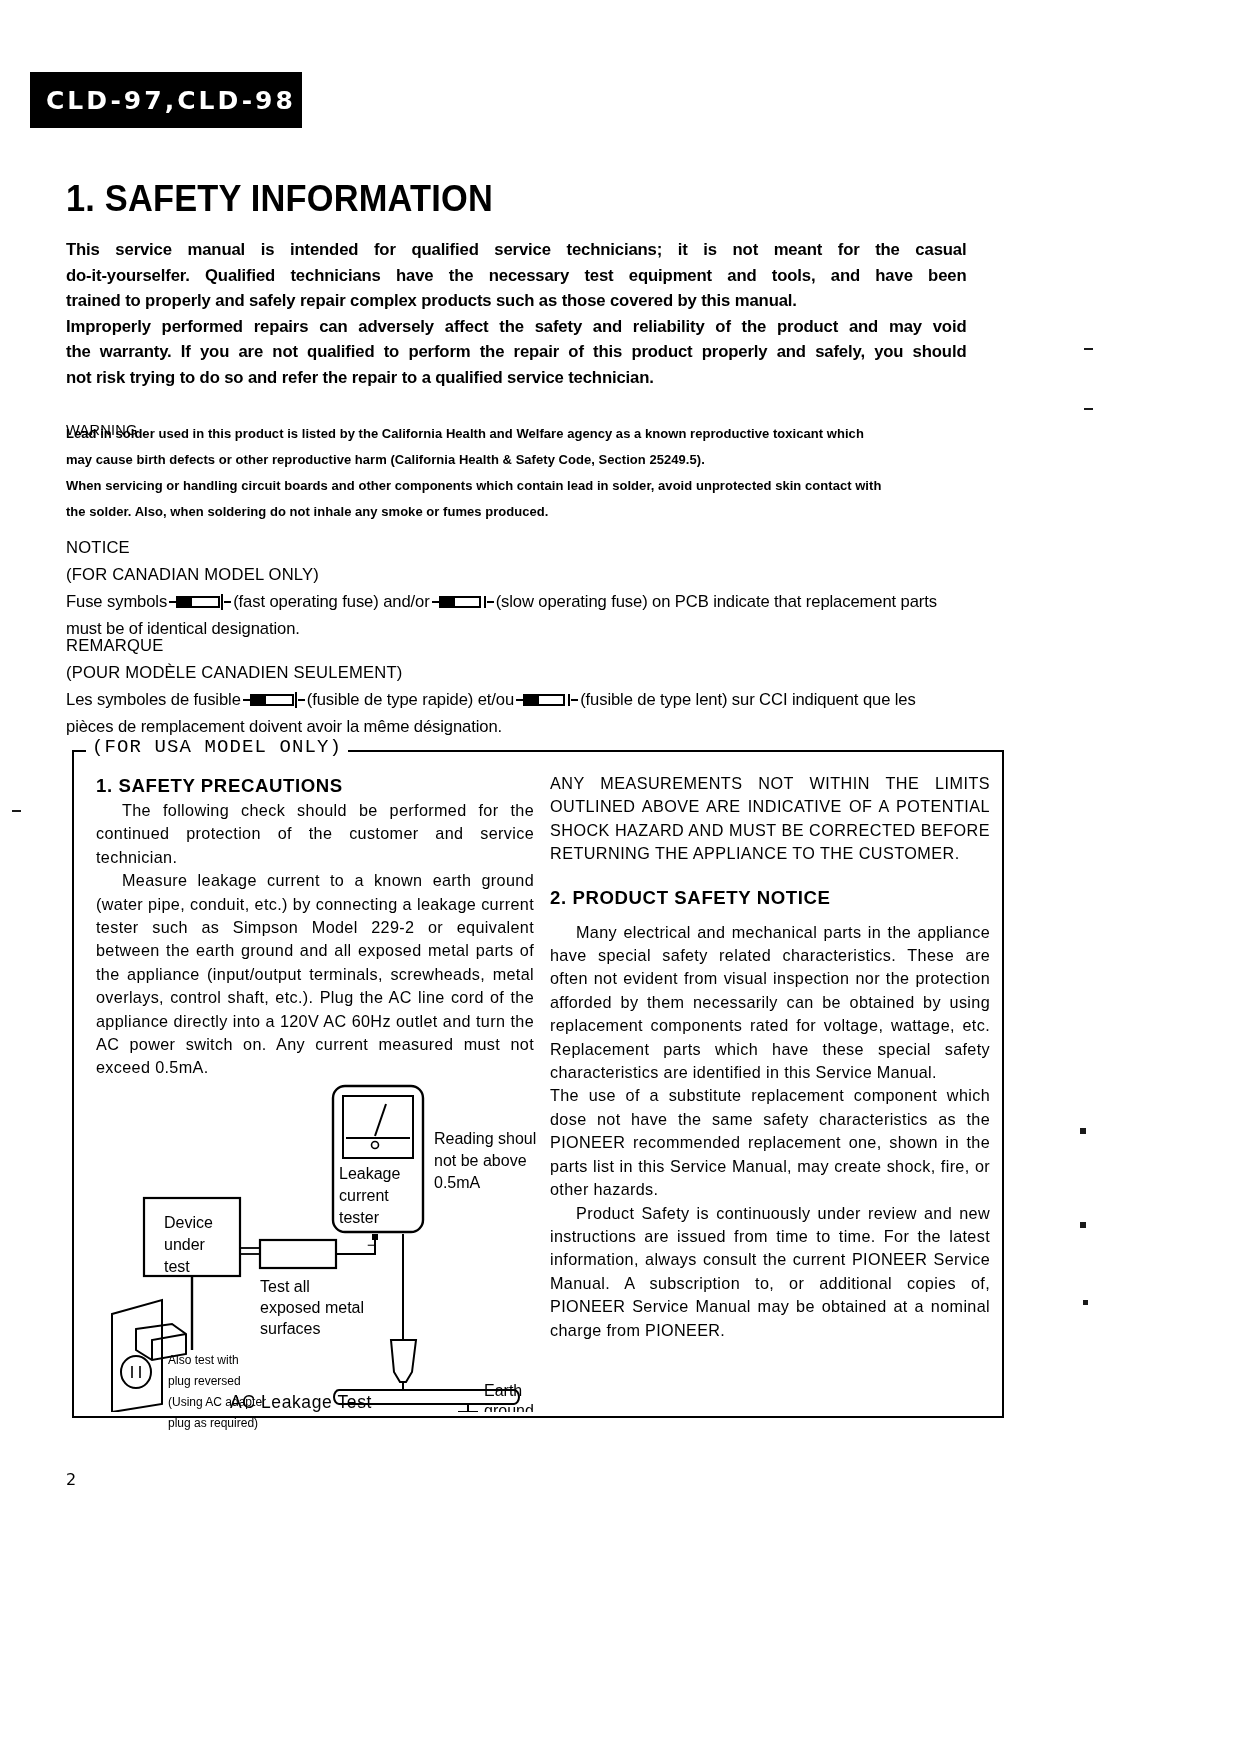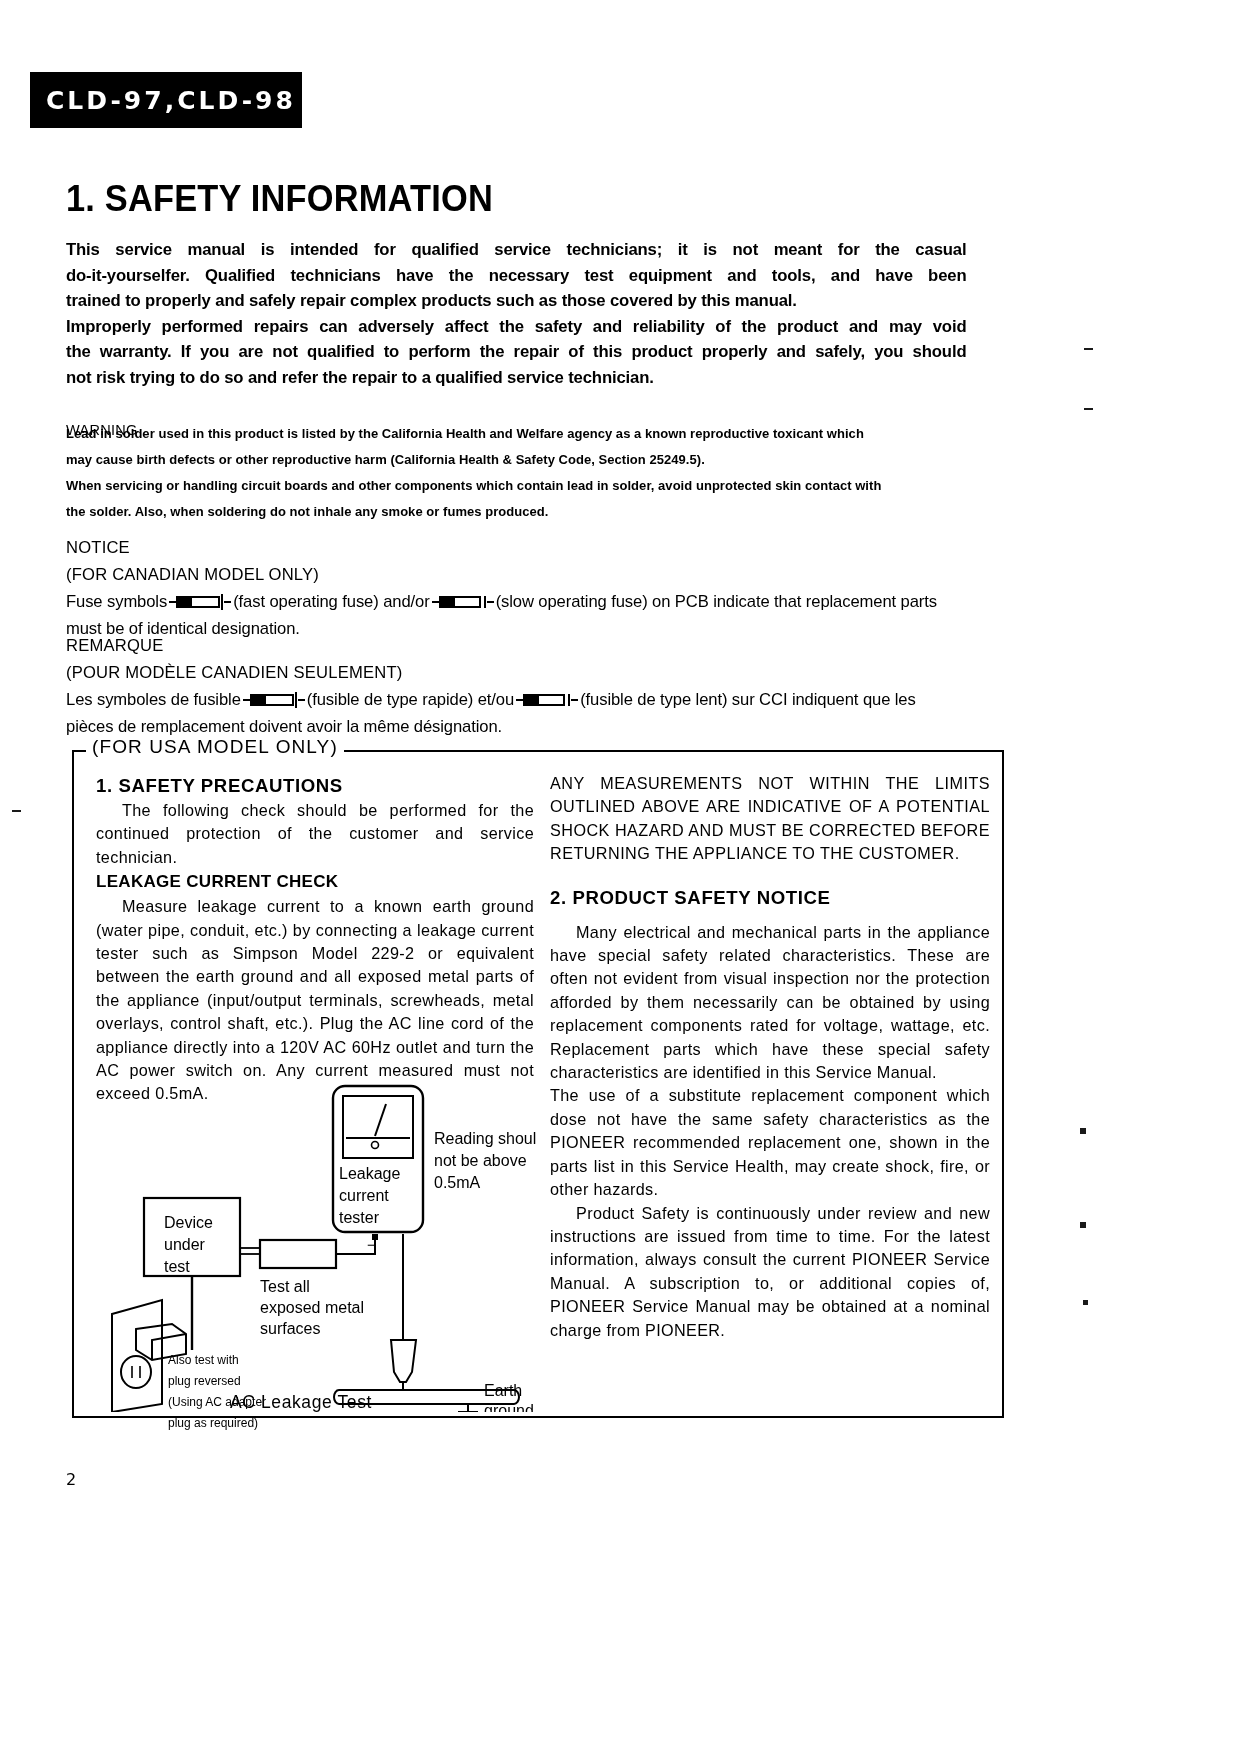--- a/index.html
+++ b/index.html
@@ -169,6 +169,7 @@
     font-weight: 400;
     letter-spacing: 1.1px;
     white-space: nowrap;
+    font-family: Liberation Mono, monospace;
   }
 
   

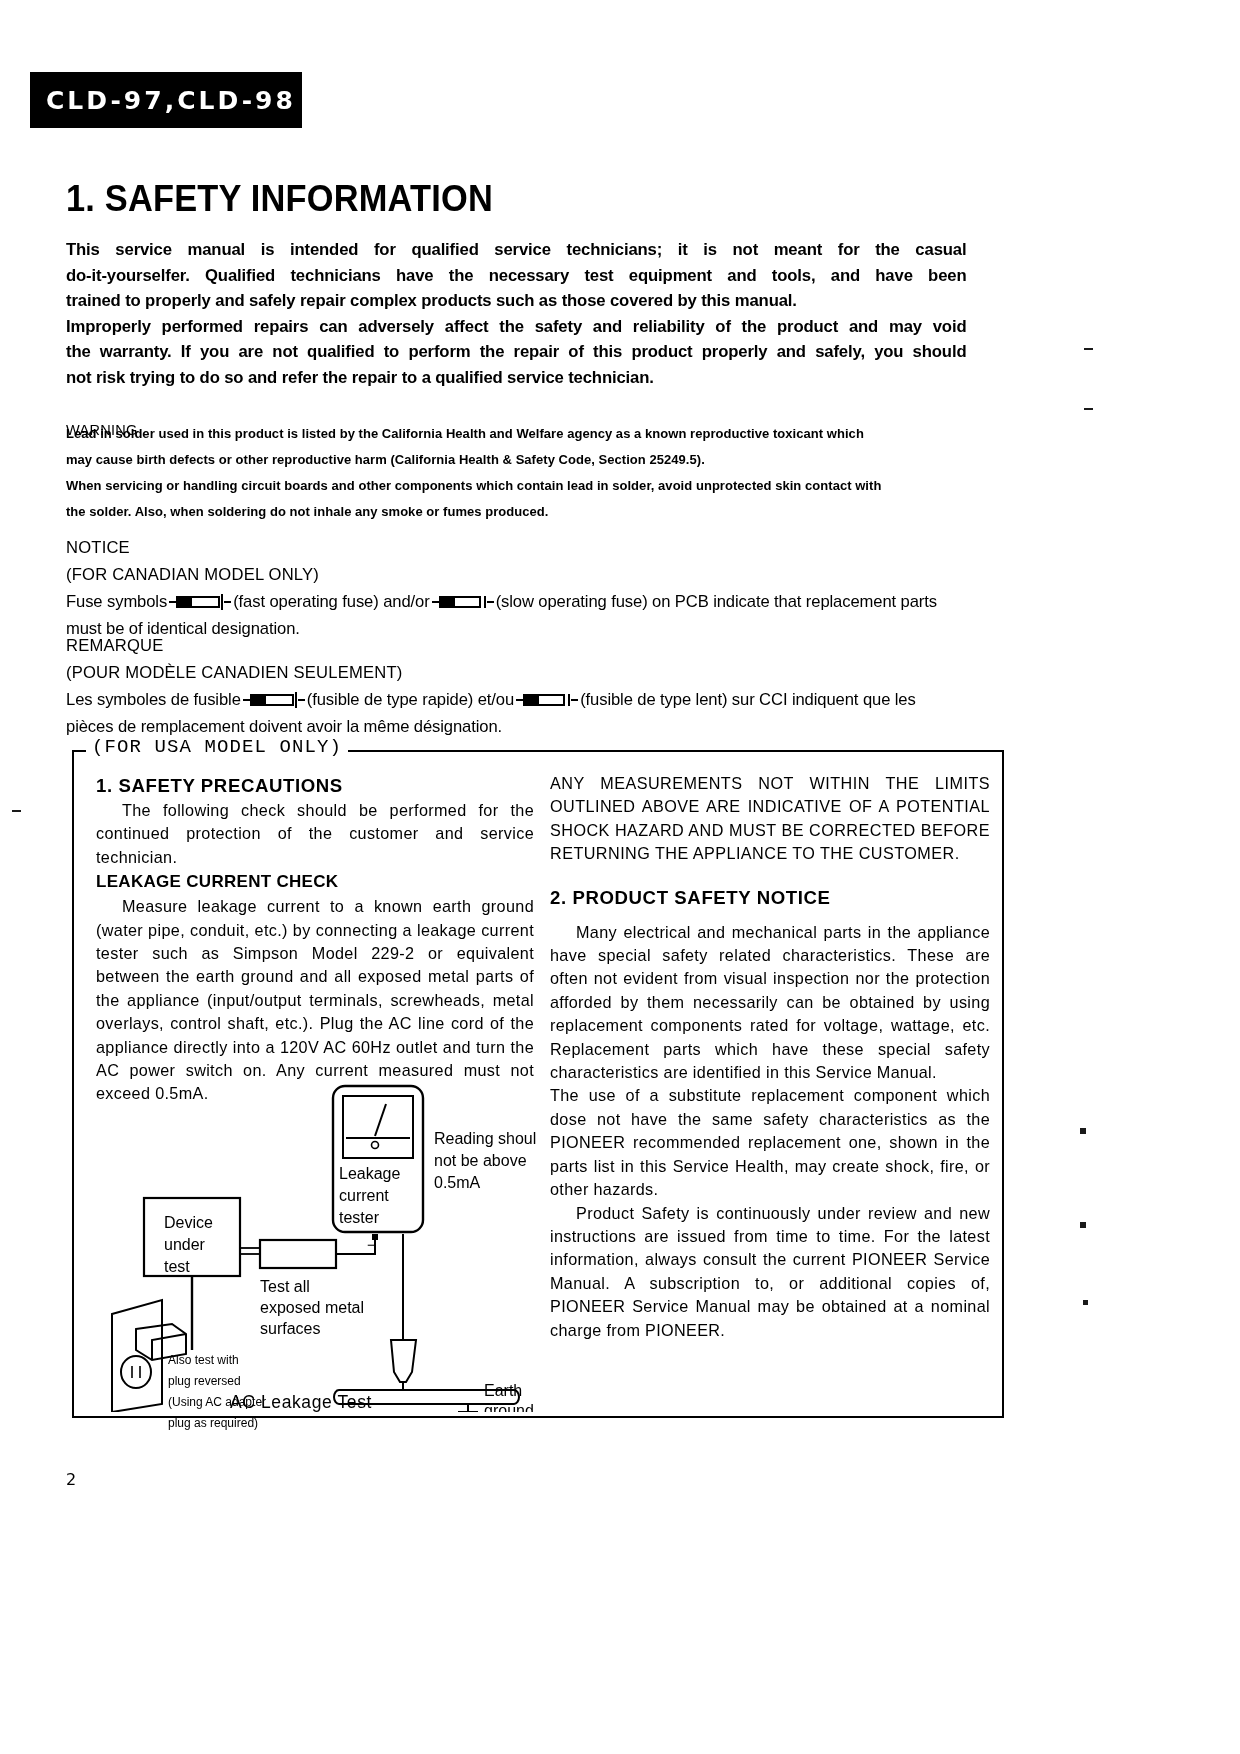--- a/index.html
+++ b/index.html
@@ -283,7 +283,6 @@
 <div class="usa-col" id="usa-col-left">
   <h3>1. SAFETY PRECAUTIONS</h3>
   <p class="just ind">The following check should be performed for the continued protection of the customer and service technician.</p>
-  <h4>LEAKAGE CURRENT CHECK</h4>
   <p class="just ind">Measure leakage current to a known earth ground (water pipe, conduit, etc.) by connecting a leakage current tester such as Simpson Model 229-2 or equivalent between the earth ground and all exposed metal parts of the appliance (input/output terminals, screwheads, metal overlays, control shaft, etc.). Plug the AC line cord of the appliance directly into a 120V AC 60Hz outlet and turn the AC power switch on. Any current measured must not exceed 0.5mA.</p>
 </div>
 

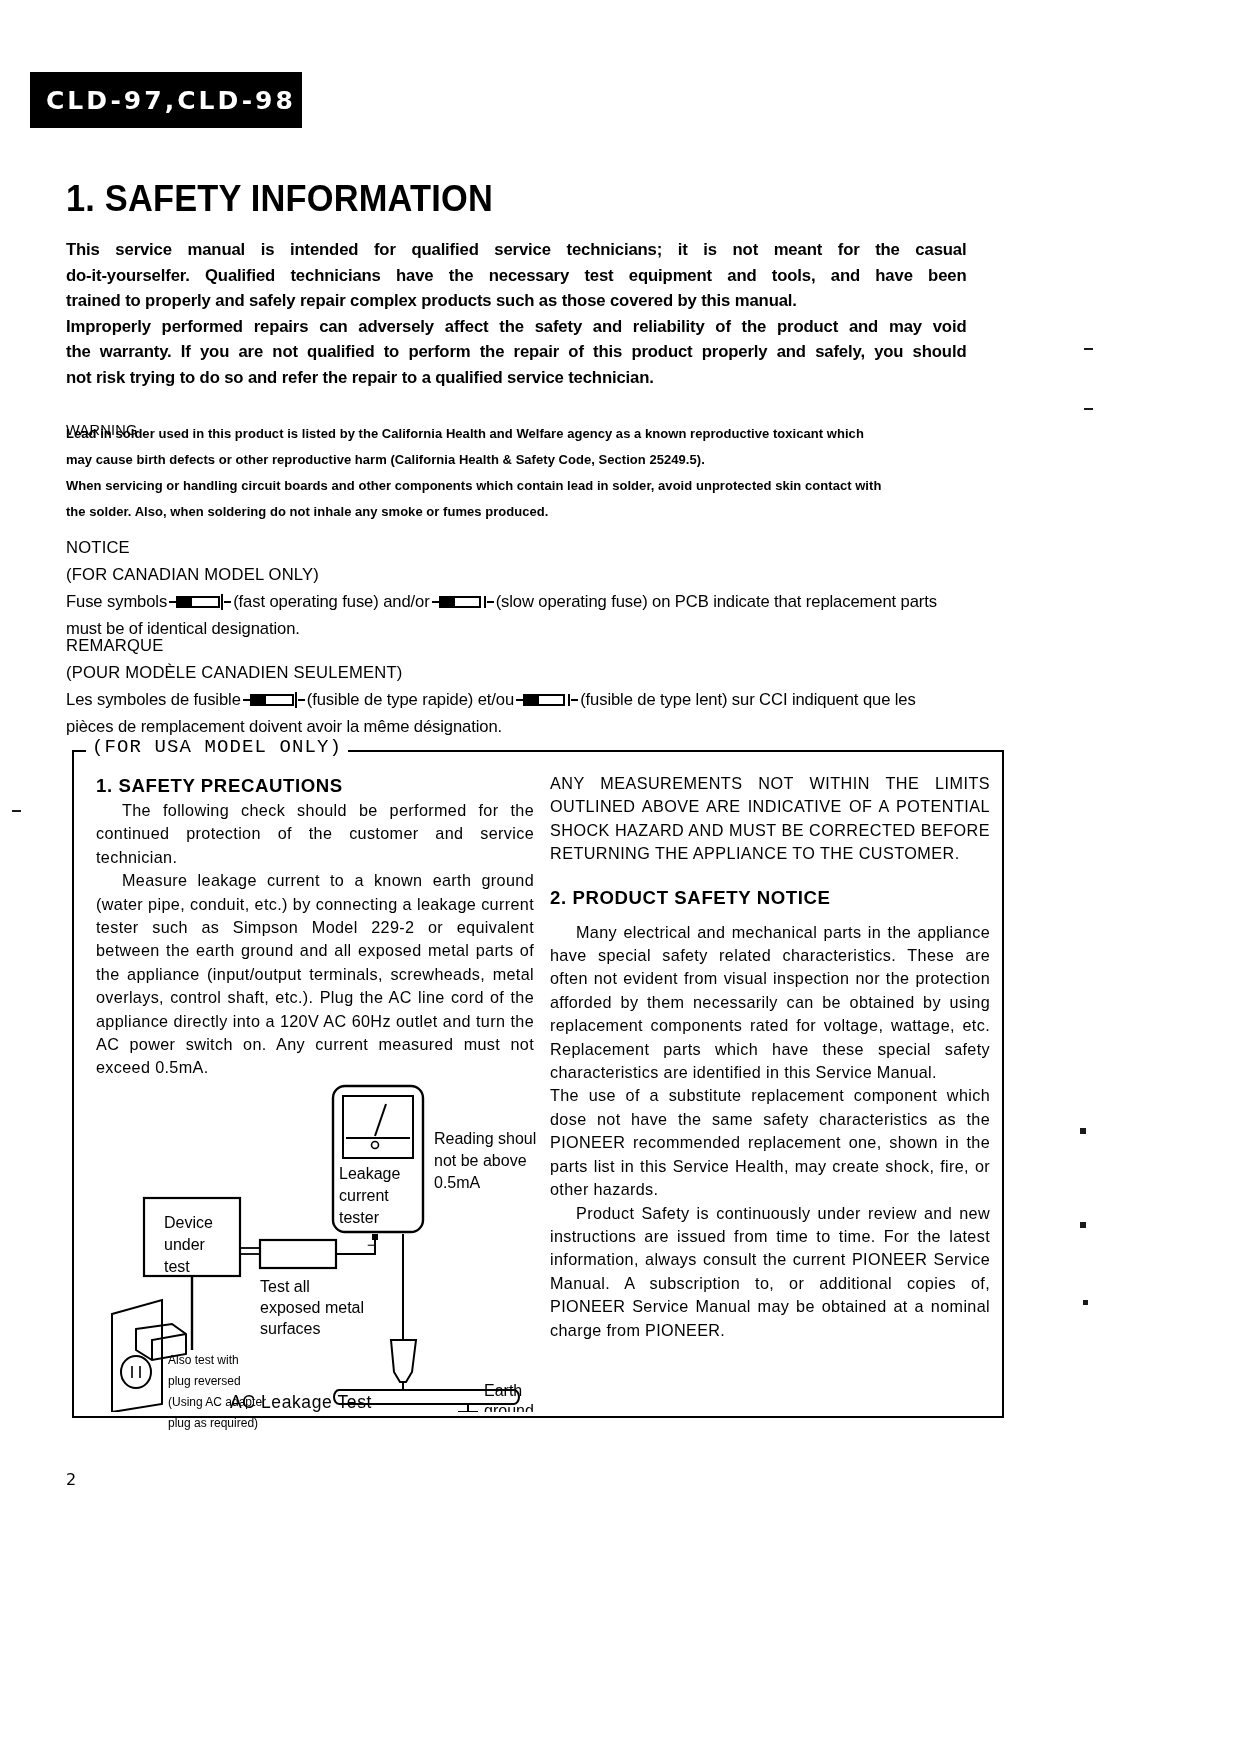--- a/index.html
+++ b/index.html
@@ -292,7 +292,7 @@
   <h3>2. PRODUCT SAFETY NOTICE</h3>
   <div class="spacer-10"></div>
   <p class="just ind">Many electrical and mechanical parts in the appliance have special safety related characteristics. These are often not evident from visual inspection nor the protection afforded by them necessarily can be obtained by using replacement components rated for voltage, wattage, etc. Replacement parts which have these special safety characteristics are identified in this Service Manual.</p>
-  <p class="just">The use of a substitute replacement component which dose not have the same safety characteristics as the PIONEER recommended replacement one, shown in the parts list in this Service Health, may create shock, fire, or other hazards.</p>
+  <p class="just">The use of a substitute replacement component which dose not have the same safety characteristics as the PIONEER recommended replacement one, shown in the parts list in this Service Manual, may create shock, fire, or other hazards.</p>
   <p class="just ind">Product Safety is continuously under review and new instructions are issued from time to time. For the latest information, always consult the current PIONEER Service Manual. A subscription to, or additional copies of, PIONEER Service Manual may be obtained at a nominal charge from PIONEER.</p>
 </div>
 

